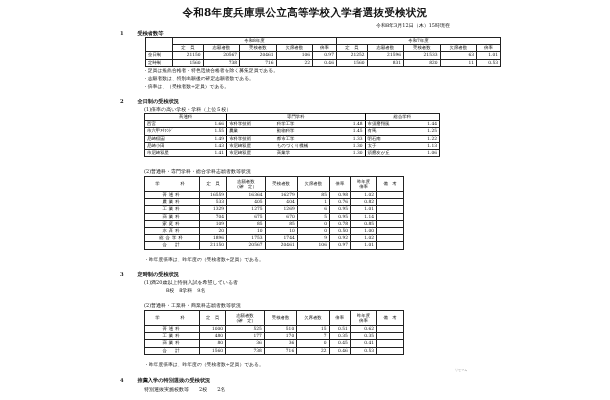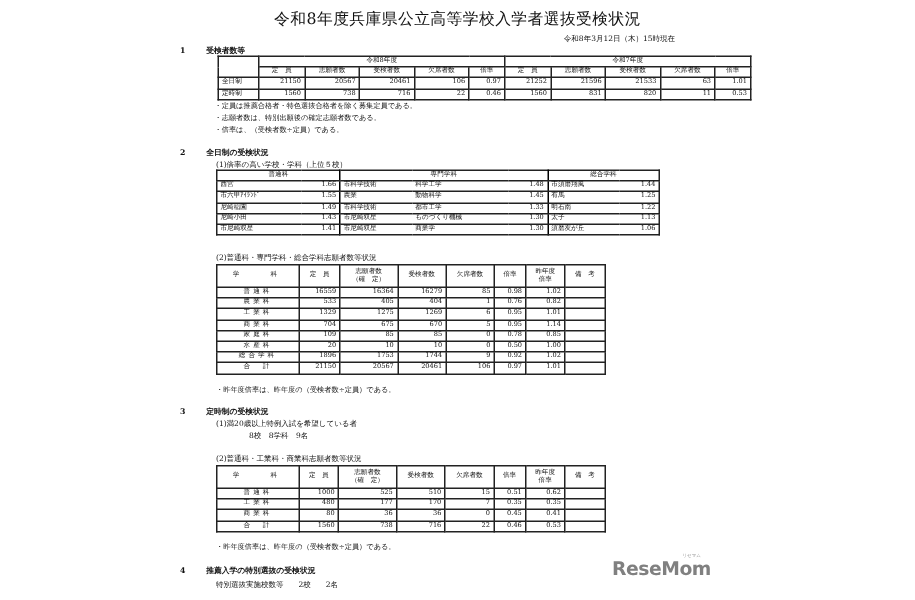--- a/index.html
+++ b/index.html
@@ -7,7 +7,7 @@
          font-family: "DejaVu Serif", "Liberation Serif", serif; color: #111; }
   .page { position: absolute; left: 0; top: 0; width: 610px; height: 400px; }
   .title { position: absolute; left: 0; width: 610px; top: 6px; text-align: center;
-           font-size: 10.5px; font-weight: normal; letter-spacing: 0.3px; }
+           font-size: 10.5px; font-weight: bold; letter-spacing: 0.3px; }
   .datestamp { position: absolute; right: 160px; top: 22px; font-size: 5px; }
   .sec { position: absolute; font-size: 5.2px; font-weight: bold; }
   .sub { position: absolute; font-size: 5px; }

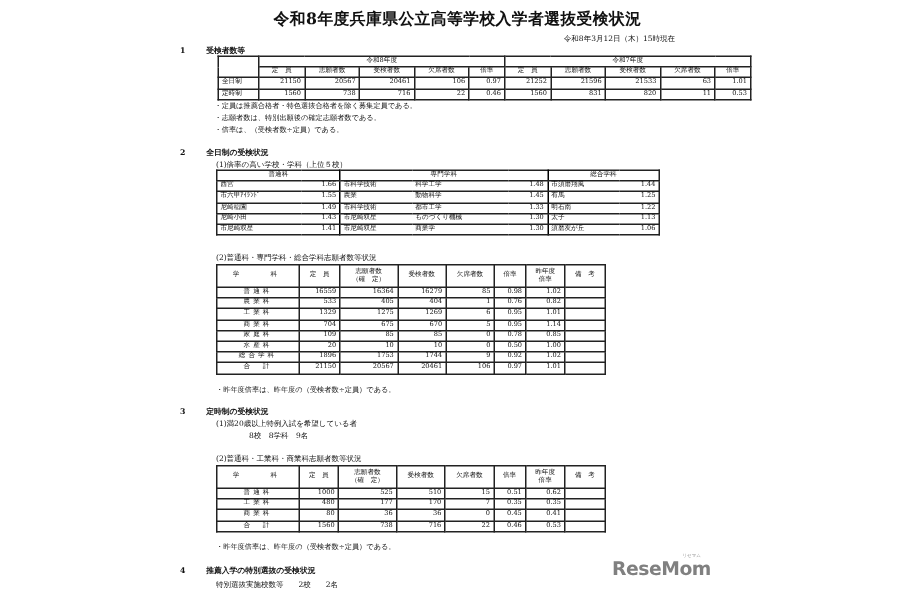--- a/index.html
+++ b/index.html
@@ -326,7 +326,6 @@
   <div class="sub" style="left:144px; top:386px;">特別選抜実施校数等　　2校　　2名</div>
 
   <div class="logo-sup">リセマム</div>
-  <div class="logo">ReseMom</div>
 
 </div>
 

